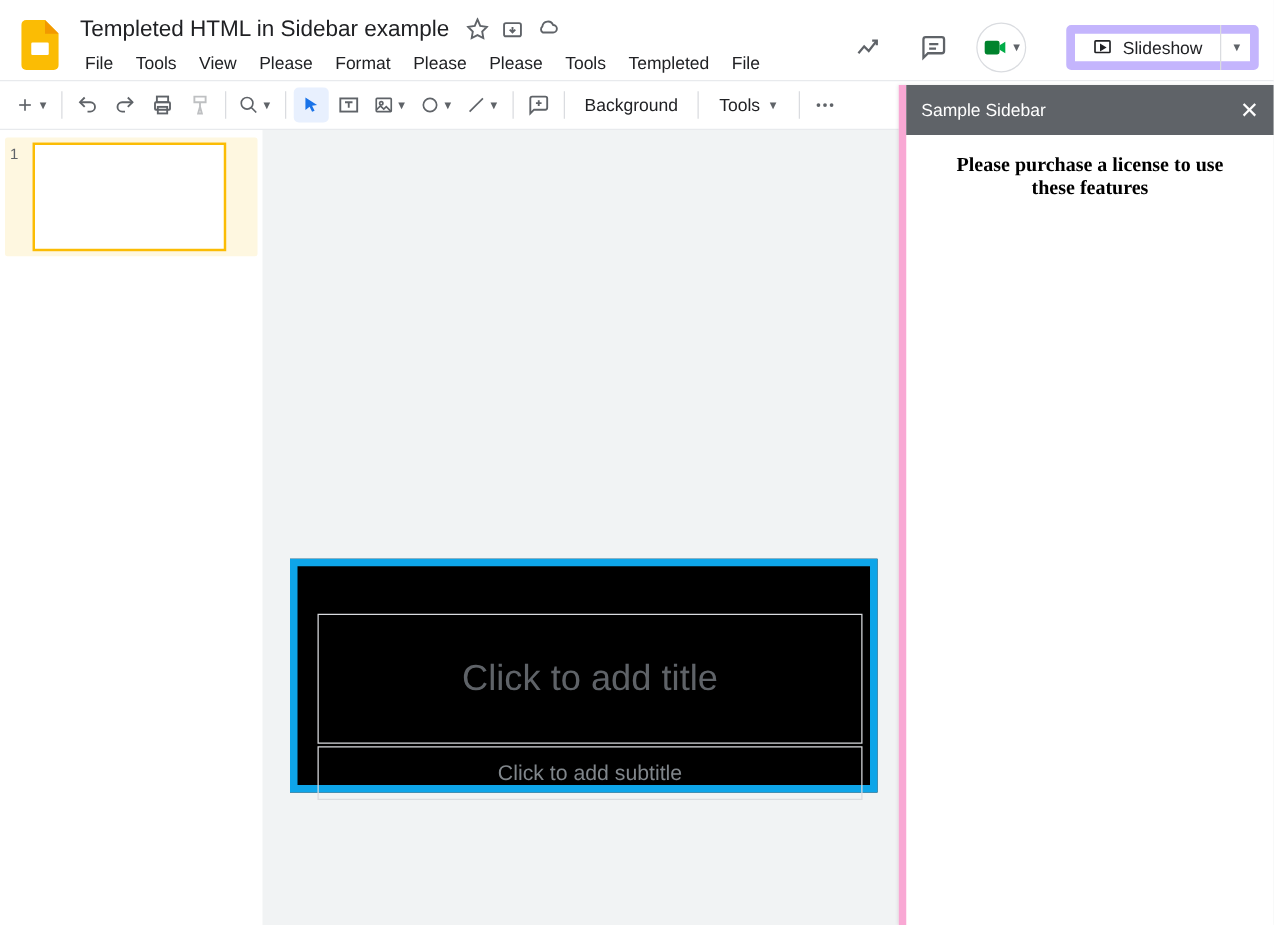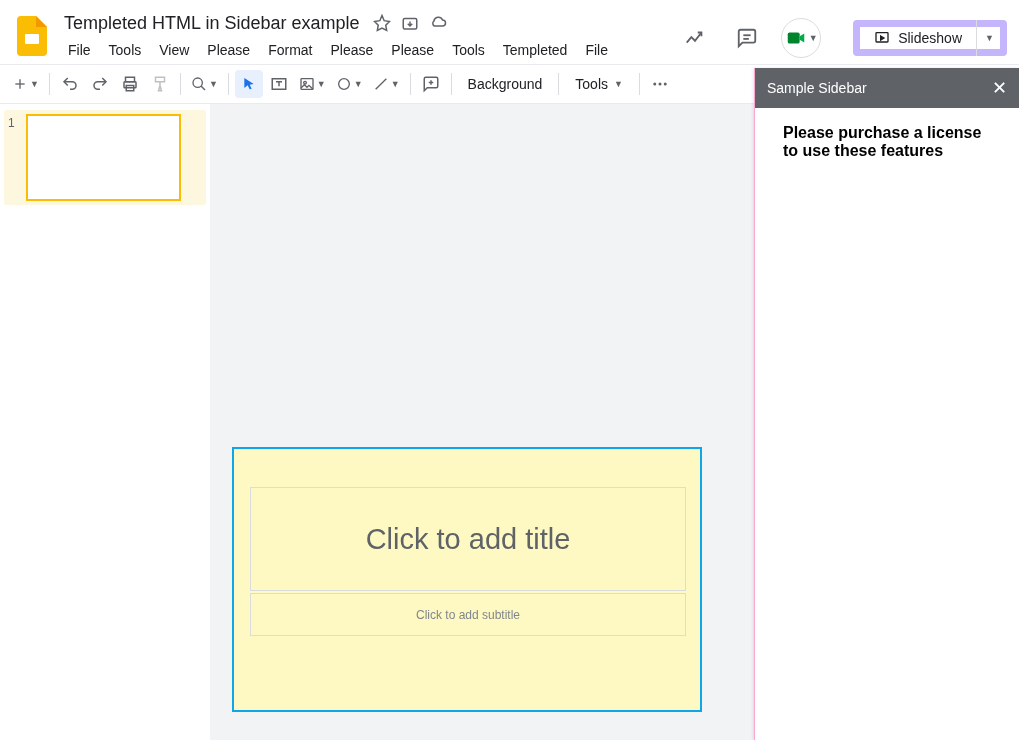--- a/index.html
+++ b/index.html
@@ -201,11 +201,12 @@
       position:absolute;
       right:0;
       top:68px;
-      width:265px;
+      width:300px;
       height:672px;
       background:#fff;
-      border-left:1px solid #f9a8d4;
+      border-left:6px solid #f9a8d4;
       box-shadow:-1px 0 3px rgba(0,0,0,0.1);
+      text-align:center;
     }
     .sidebar-header {
       background:#5f6368;

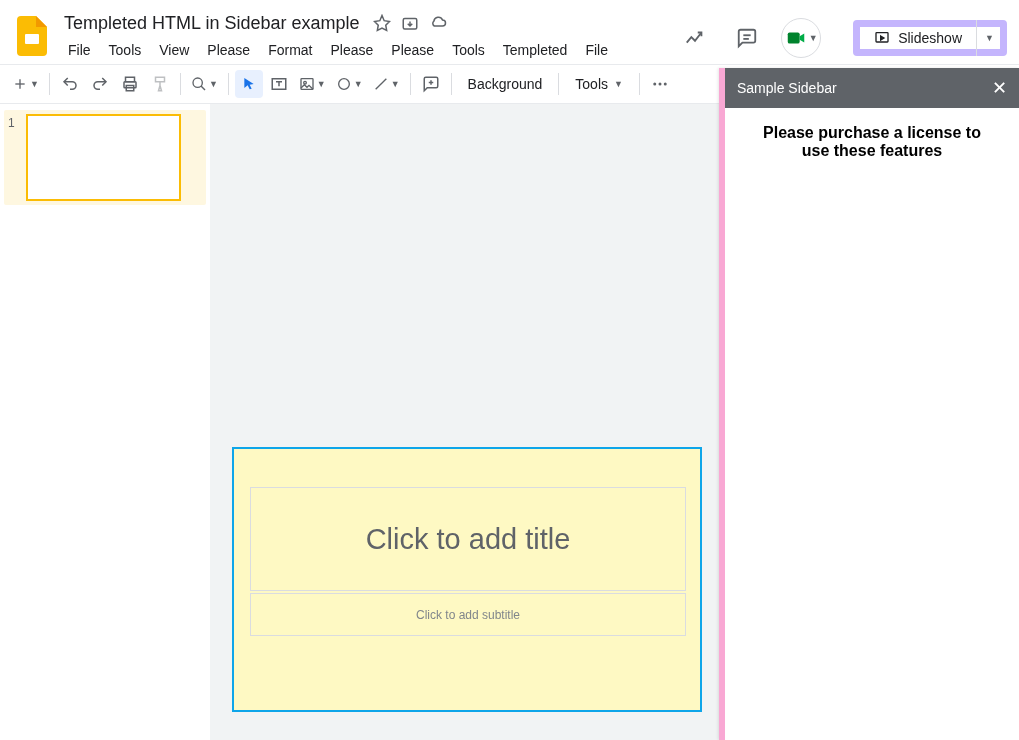--- a/index.html
+++ b/index.html
@@ -224,7 +224,7 @@
     }
     .sidebar-content {
       padding:16px 28px;
-      font-family: Liberation Sans, sans-serif;
+      font-family: Liberation Serif, serif;
       font-size:16px;
       font-weight:bold;
       color:#000;

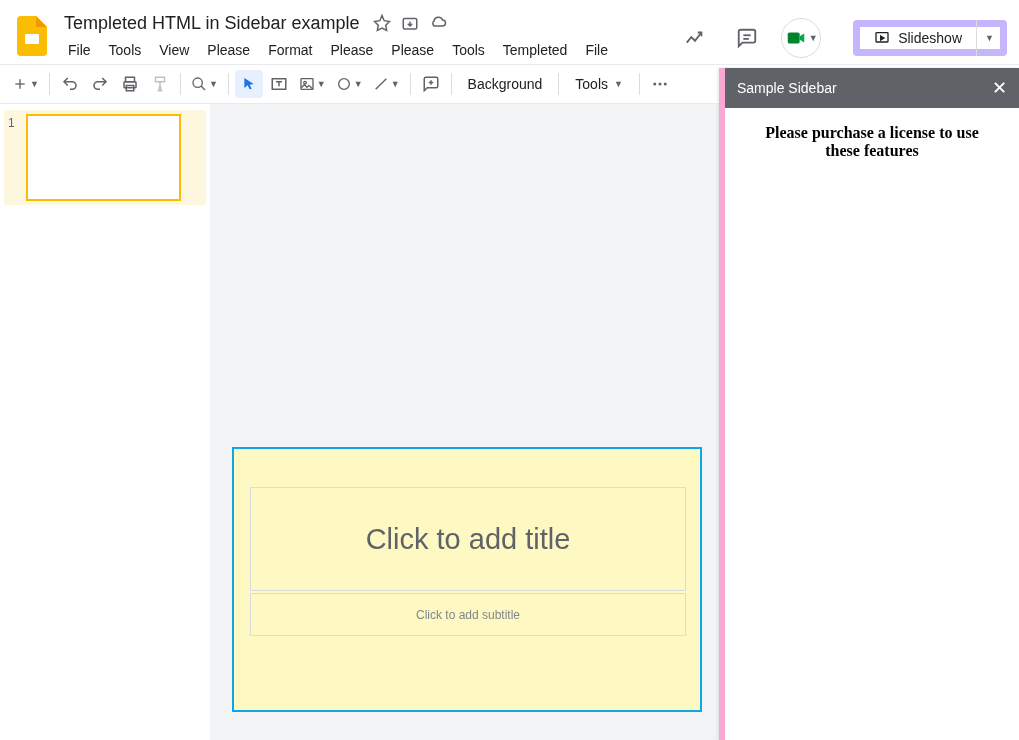--- a/index.html
+++ b/index.html
@@ -173,9 +173,9 @@
       left:22px;
       top:343px;
       width:470px;
-      height:265px;
-      background:#fef9c3;
-      border:2px solid #0ea5e9;
+      height:187px;
+      background:#000000;
+      border:6px solid #0ea5e9;
     }
     .title-placeholder {
       position:absolute;

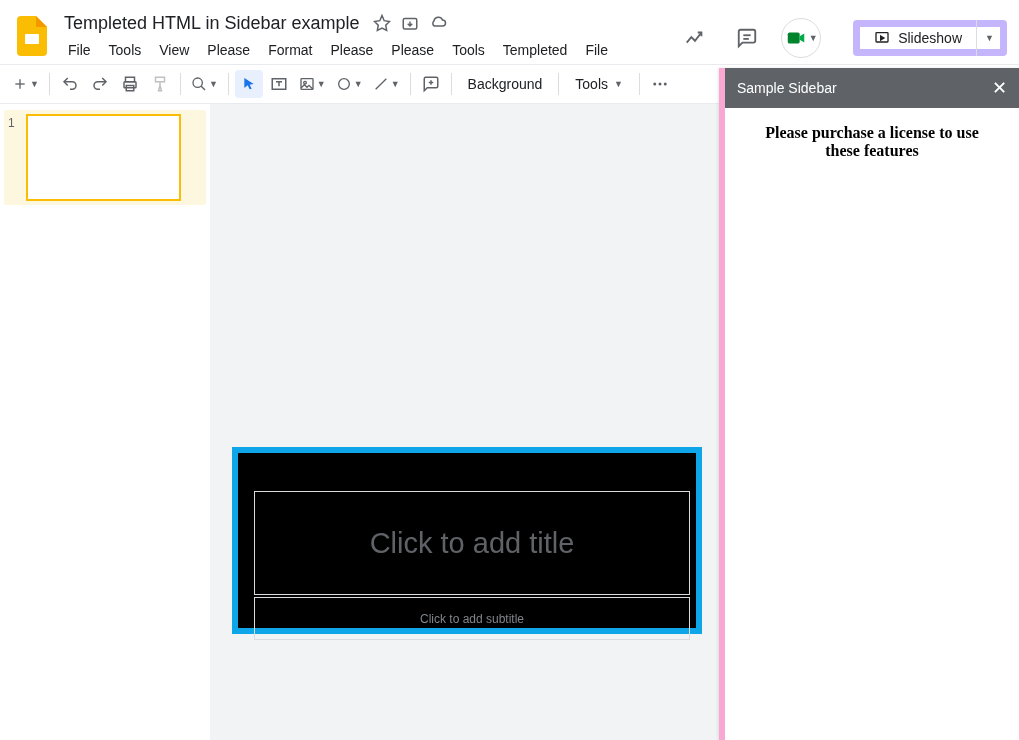--- a/index.html
+++ b/index.html
@@ -193,7 +193,7 @@
       width:436px;height:43px;
       border:1px solid #dadce0;
       display:flex;align-items:center;justify-content:center;
-      font-size:12px;
+      font-size:17px;
       color:#80868b;
       cursor:text;
     }

